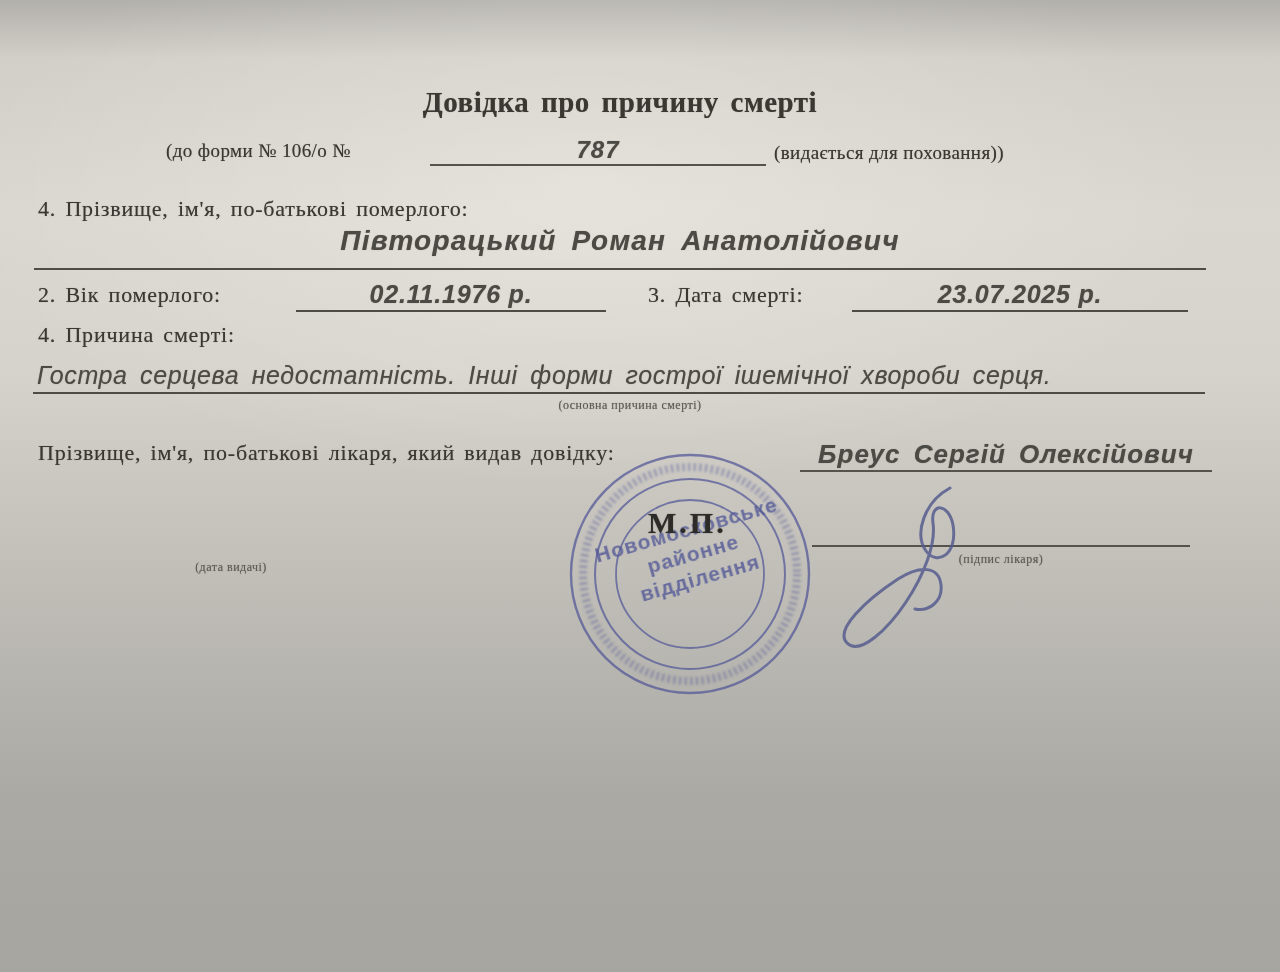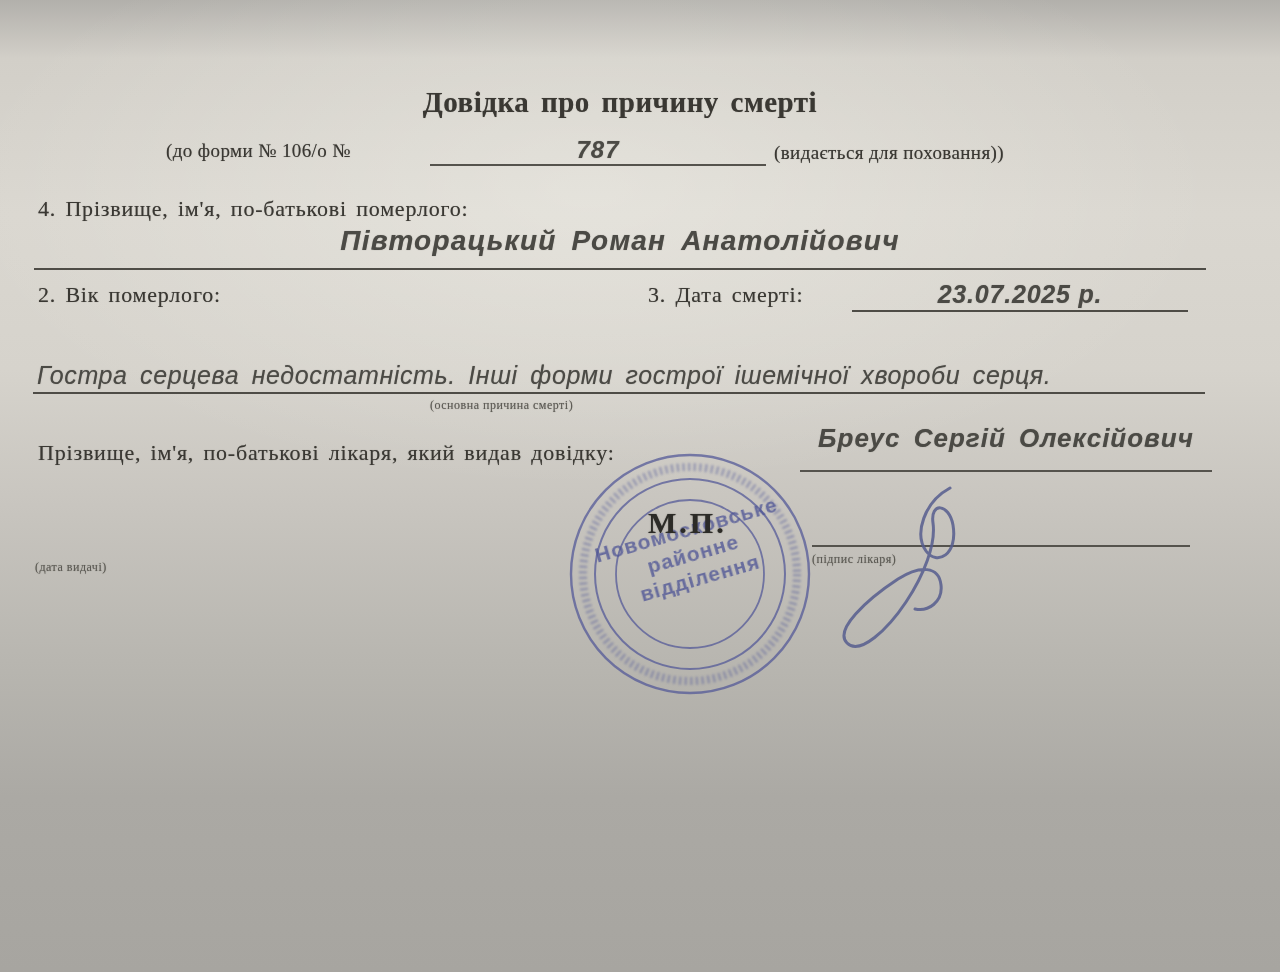--- a/index.html
+++ b/index.html
@@ -76,6 +76,9 @@
   </div>
 
   <div class="abs printed label" style="left:38px;top:282px;">2. Вік померлого:</div>
+  <div class="abs uline-thick blank-center" style="left:296px;top:276px;width:310px;height:34px;">
+    <span class="fill" style="font-size:25px;letter-spacing:0.8px;padding-bottom:1px;">02.11.1976 р.</span>
+  </div>
   <div class="abs printed label" style="left:648px;top:282px;">3. Дата смерті:</div>
   <div class="abs uline-thick blank-center" style="left:852px;top:276px;width:336px;height:34px;justify-content:center;">
     <span class="fill" style="font-size:25px;letter-spacing:0.8px;padding-bottom:1px;">23.07.2025 р.</span>

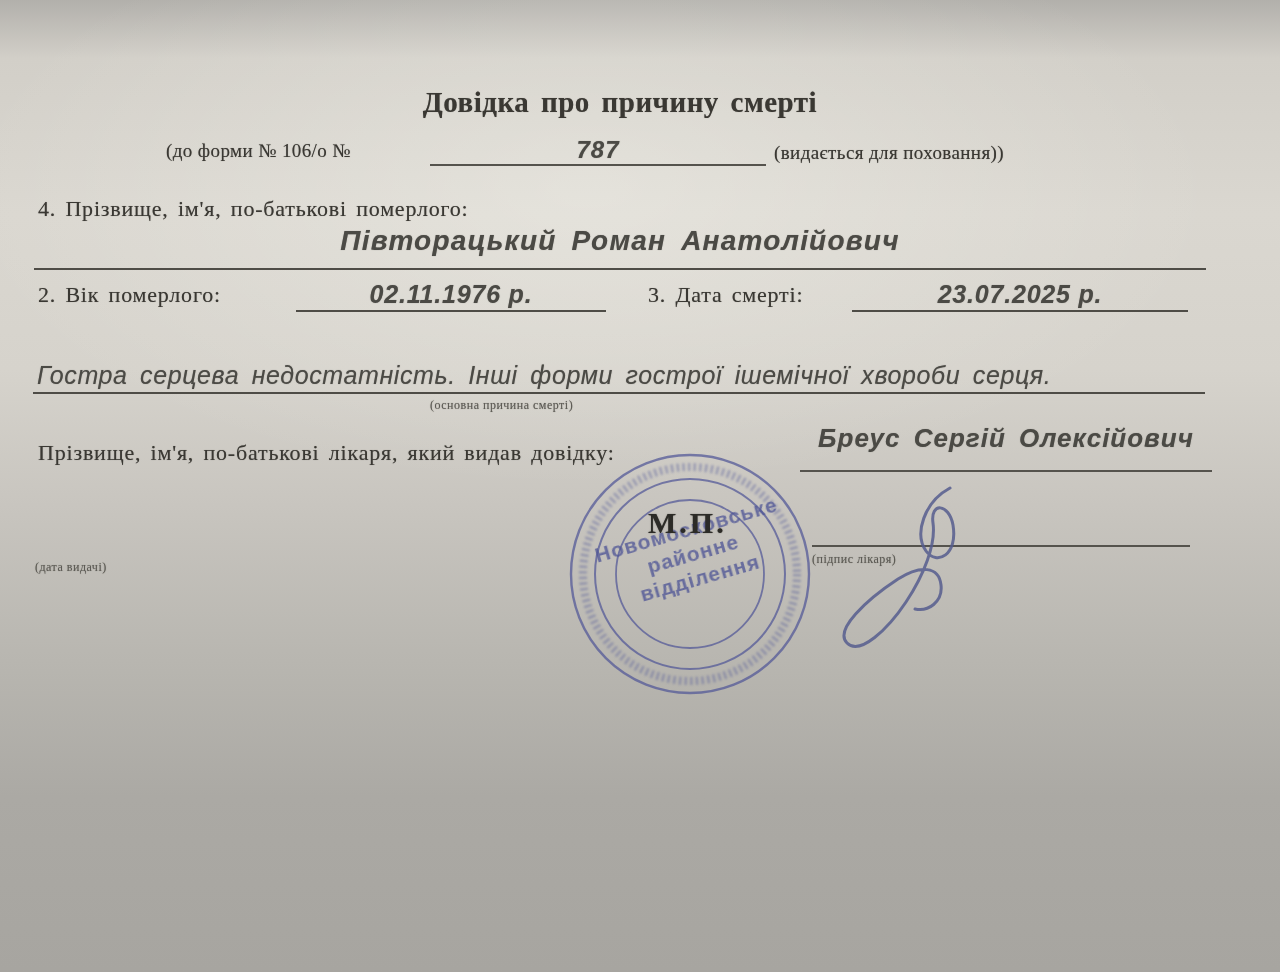--- a/index.html
+++ b/index.html
@@ -84,6 +84,7 @@
     <span class="fill" style="font-size:25px;letter-spacing:0.8px;padding-bottom:1px;">23.07.2025 р.</span>
   </div>
 
+  <div class="abs printed label" style="left:38px;top:322px;">4. Причина смерті:</div>
   <div class="abs uline-thick" style="left:33px;top:354px;width:1172px;height:38px;">
     <span class="fill" style="font-size:25px;letter-spacing:0.6px;word-spacing:5px;position:absolute;left:4px;bottom:2px;white-space:nowrap;">Гостра серцева недостатність.  Інші форми гострої ішемічної хвороби серця.</span>
   </div>

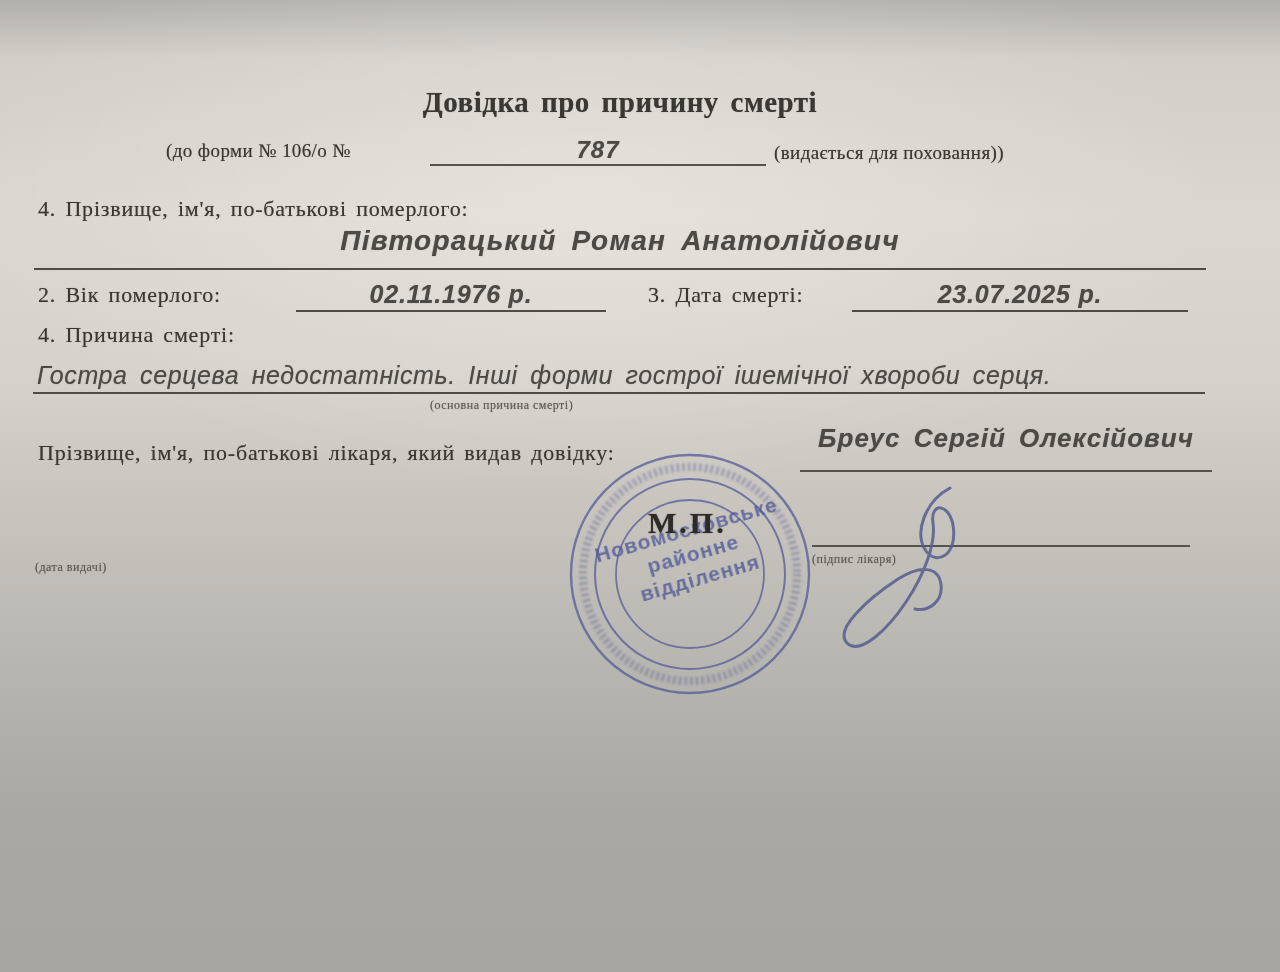--- a/index.html
+++ b/index.html
@@ -30,7 +30,7 @@
     font-family:"Liberation Serif", serif;
     font-size:12px;color:#5d5b55;letter-spacing:0.5px;
     text-shadow:0 0 1px rgba(93,91,85,0.6);
-    text-align:left;
+    text-align:center;
   }
   .title{
     width:1240px;left:0;top:86px;text-align:center;

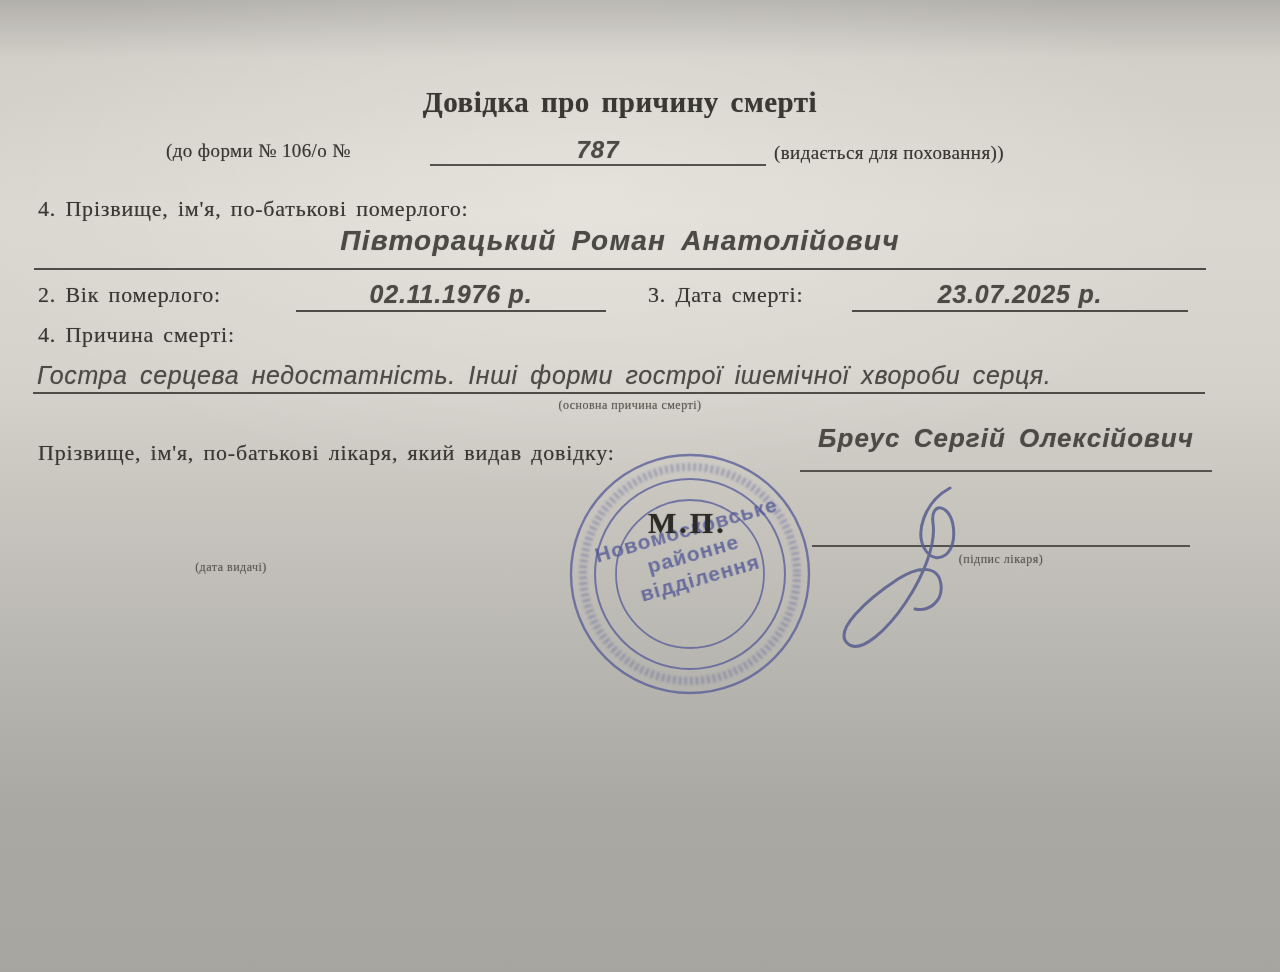--- a/index.html
+++ b/index.html
@@ -92,7 +92,7 @@
 
   <div class="abs printed label" style="left:38px;top:440px;">Прізвище, ім'я, по-батькові лікаря, який видав довідку:</div>
   <div class="abs uline blank-center" style="left:800px;top:432px;width:412px;height:38px;">
-    <span class="fill" style="font-size:26px;letter-spacing:1px;word-spacing:5px;padding-bottom:16px;">Бреус Сергій Олексійович</span>
+    <span class="fill" style="font-size:26px;letter-spacing:1px;word-spacing:5px;padding-bottom:0;">Бреус Сергій Олексійович</span>
   </div>
 
   <div class="abs caption" style="left:35px;top:560px;width:392px;filter:blur(0.6px);">(дата видачі)</div>

